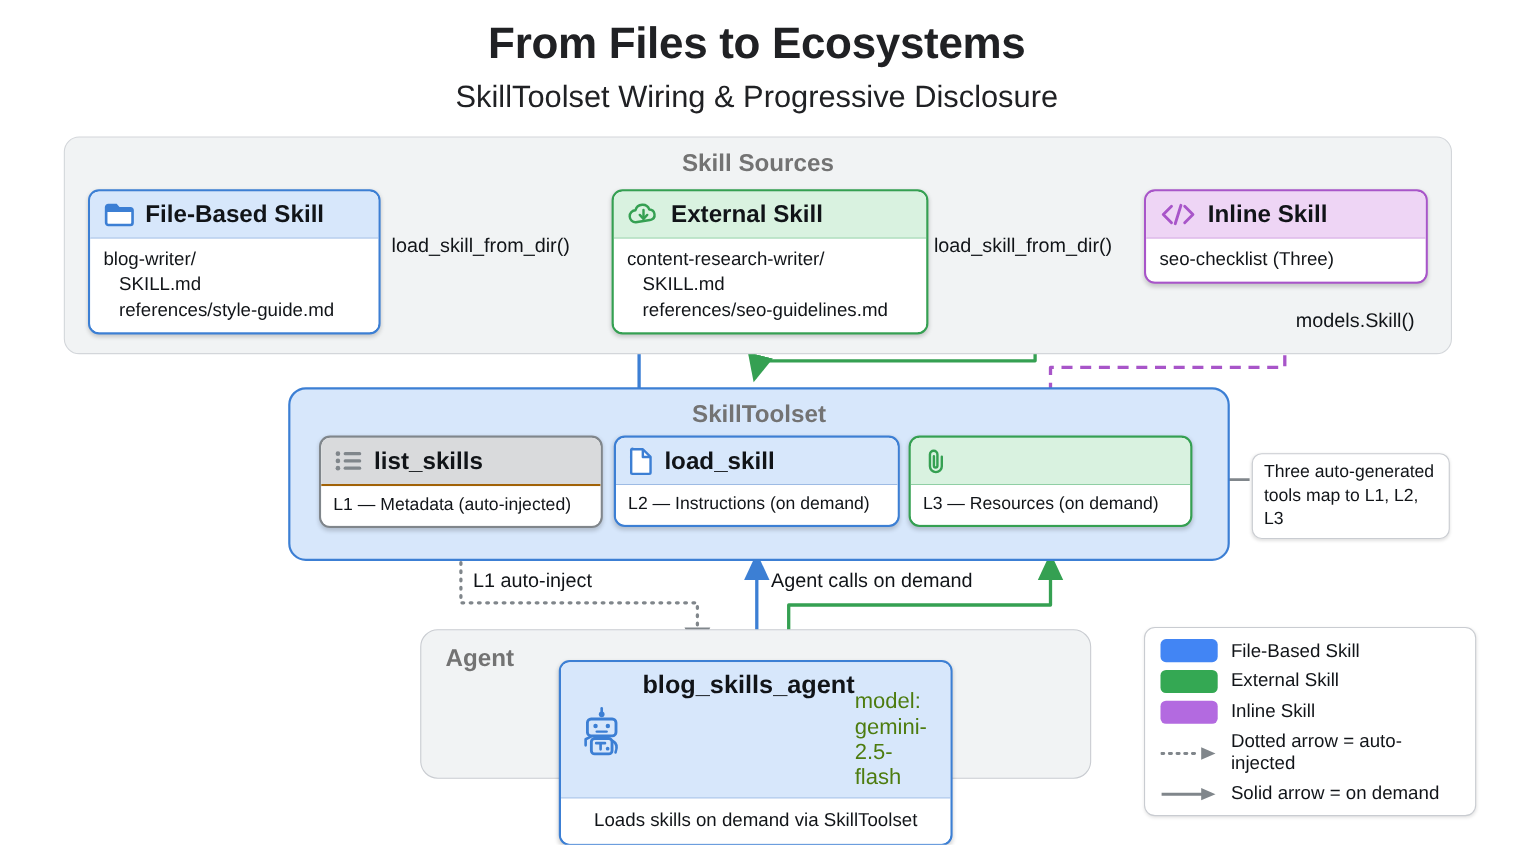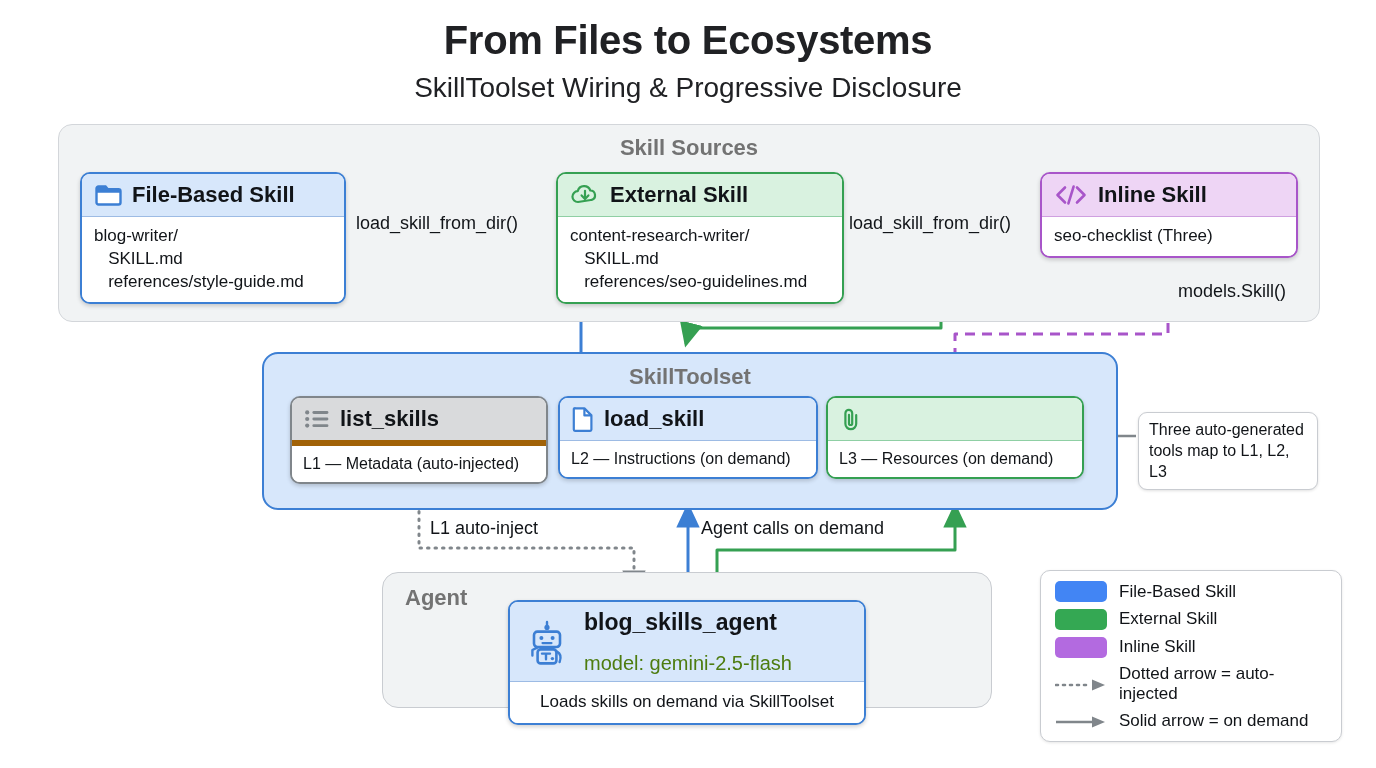--- a/index.html
+++ b/index.html
@@ -68,7 +68,7 @@
   .node.purple{border:2px solid #a855c9;}
   .node.purple .hd{background:#eed5f5;border-bottom:1px solid #cfa0e0;}
   .node.gray{border:2px solid #80868b;}
-  .node.gray .hd{background:#d9dadc;border-bottom:6px solid #a16207;}
+  .node.gray .hd{background:#d9dadc;border-bottom:2px solid #a16207;}
 
   
   .n-file   {left:80px; top:172px; width:266px;}

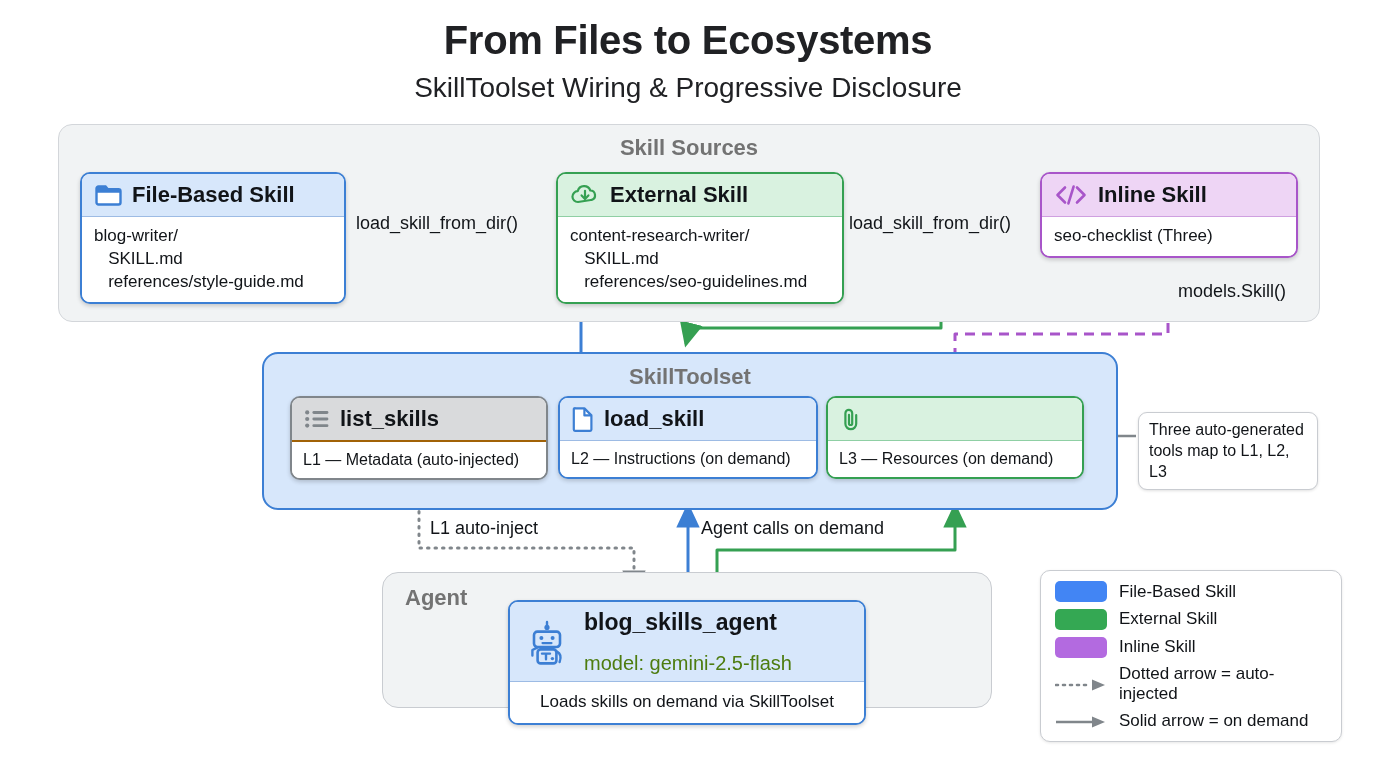--- a/index.html
+++ b/index.html
@@ -83,7 +83,7 @@
   .agent-row{display:flex;align-items:center;gap:14px;}
   .agent-name{font-size:23px;font-weight:bold;line-height:1.1;}
   .agent-model{font-size:20px;font-weight:normal;color:#4d7c0f;margin-top:17px;}
-  .agent-txt{display:flex;flex-direction:column;justify-content:center;}
+  .agent-txt{display:flex;flex-direction:row;justify-content:center;}
   .n-agent .bd{text-align:center;font-size:17px;padding:9px 10px;}
 
   

